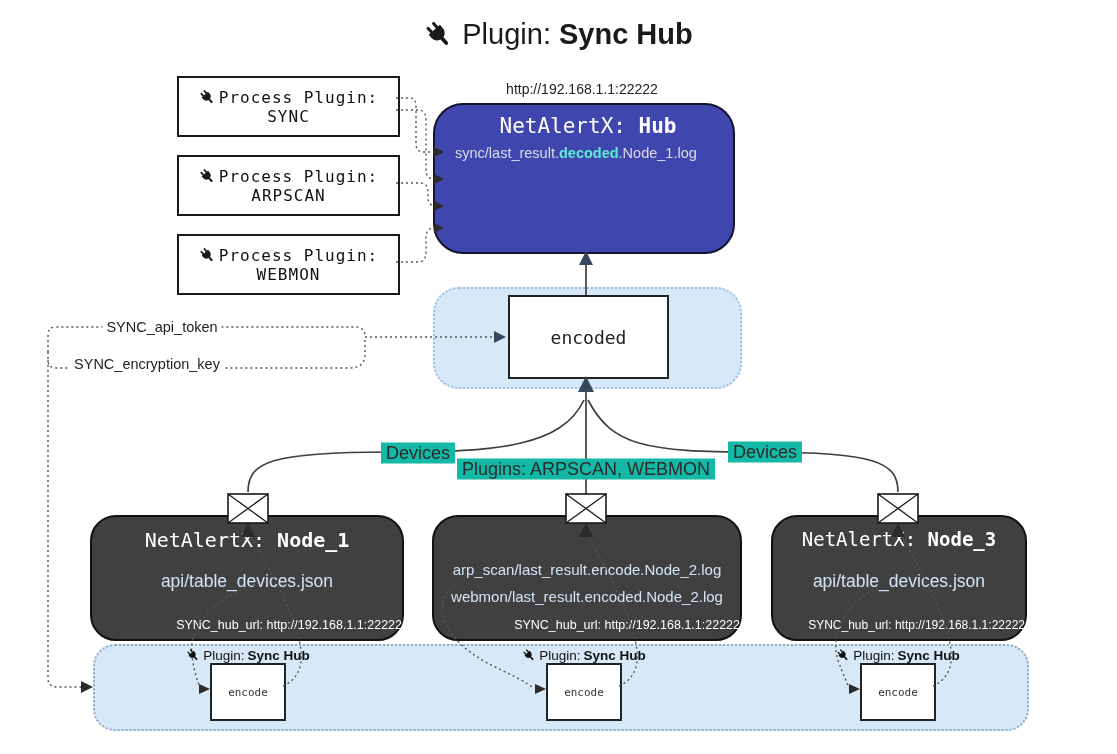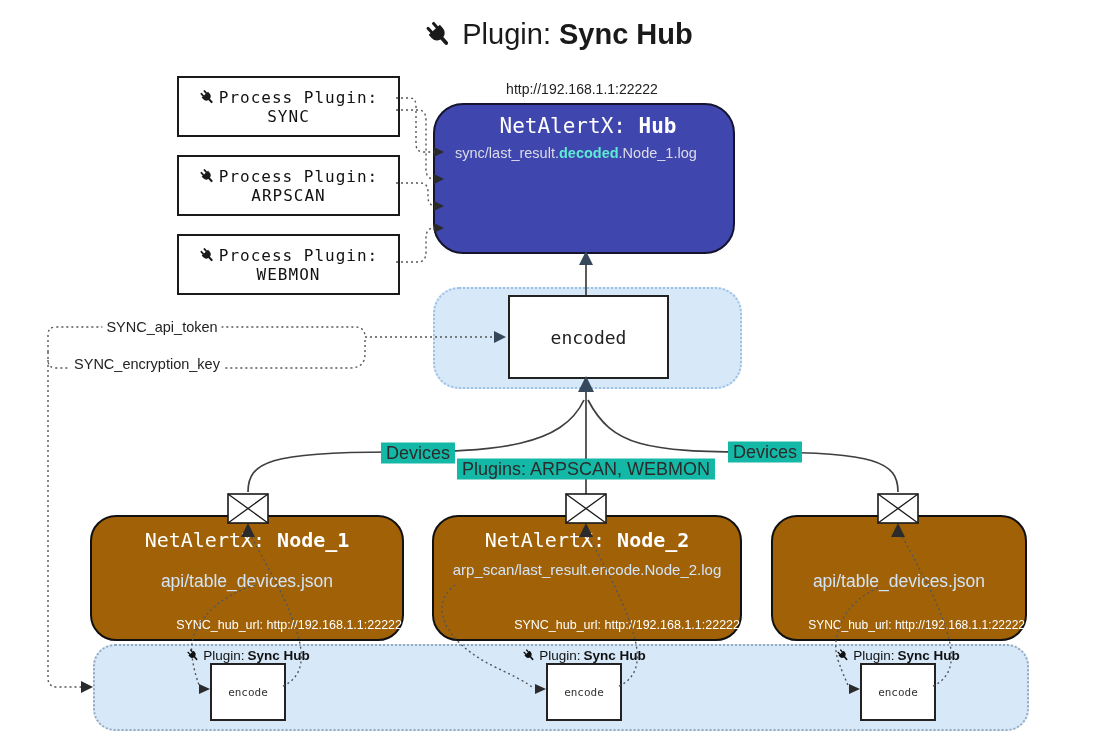--- a/index.html
+++ b/index.html
@@ -37,7 +37,7 @@
   .edge-label{transform:translate(-50%,-50%);background:#14b8a6;padding:0 5px;
     font-size:18px;color:#2b2b2b;z-index:6;white-space:nowrap;}
   
-  .node{top:515px;height:122px;background:#a16207;border:2px solid #111;
+  .node{top:515px;height:122px;background:#404040;border:2px solid #111;
     border-radius:26px;z-index:3;}
   .node-title{position:absolute;top:11px;left:0;width:100%;text-align:center;
     font-size:20px;color:#fff;white-space:nowrap;}

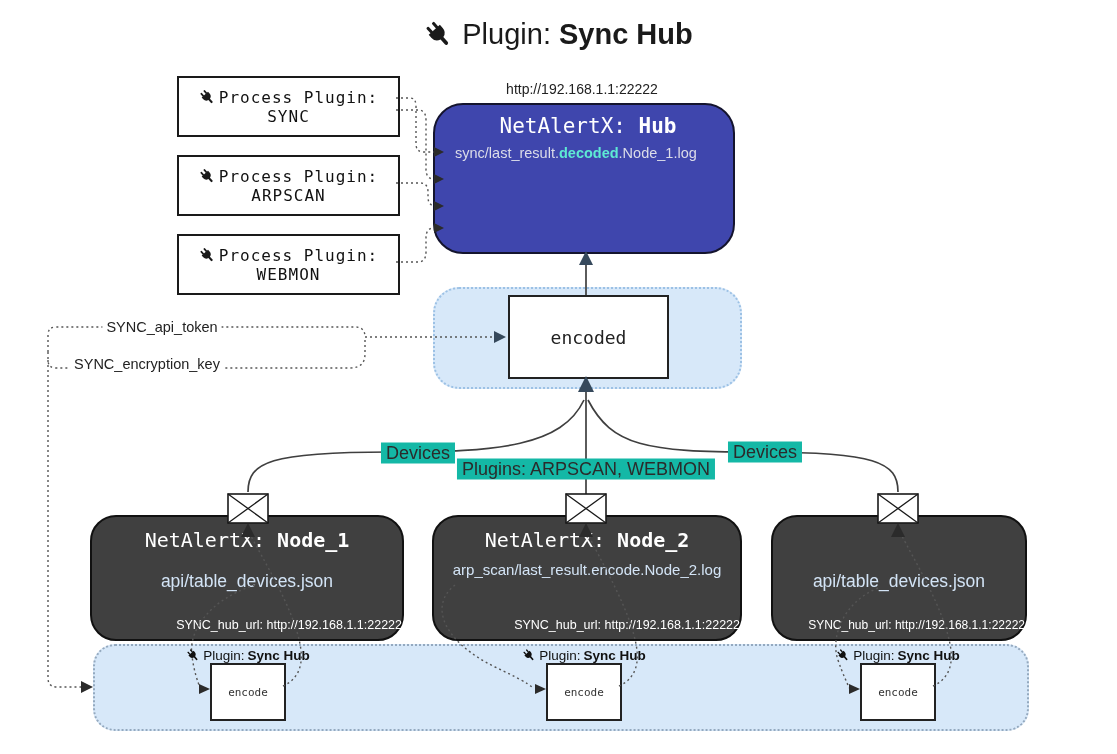--- a/index.html
+++ b/index.html
@@ -141,9 +141,6 @@
     <div class="node-url">SYNC_hub_url: http://192.168.1.1:22222</div>
   </div>
   <div class="abs node" style="left:432px;width:306px">
-    <div class="node-title mono">
-      <span>NetAlertX:</span> <b>Node_2</b>
-    </div>
     <div class="node-file" style="top:44px;font-size:15px">arp_scan/last_result.encode.Node_2.log</div>
     <div class="node-url">SYNC_hub_url: http://192.168.1.1:22222</div>
   </div>

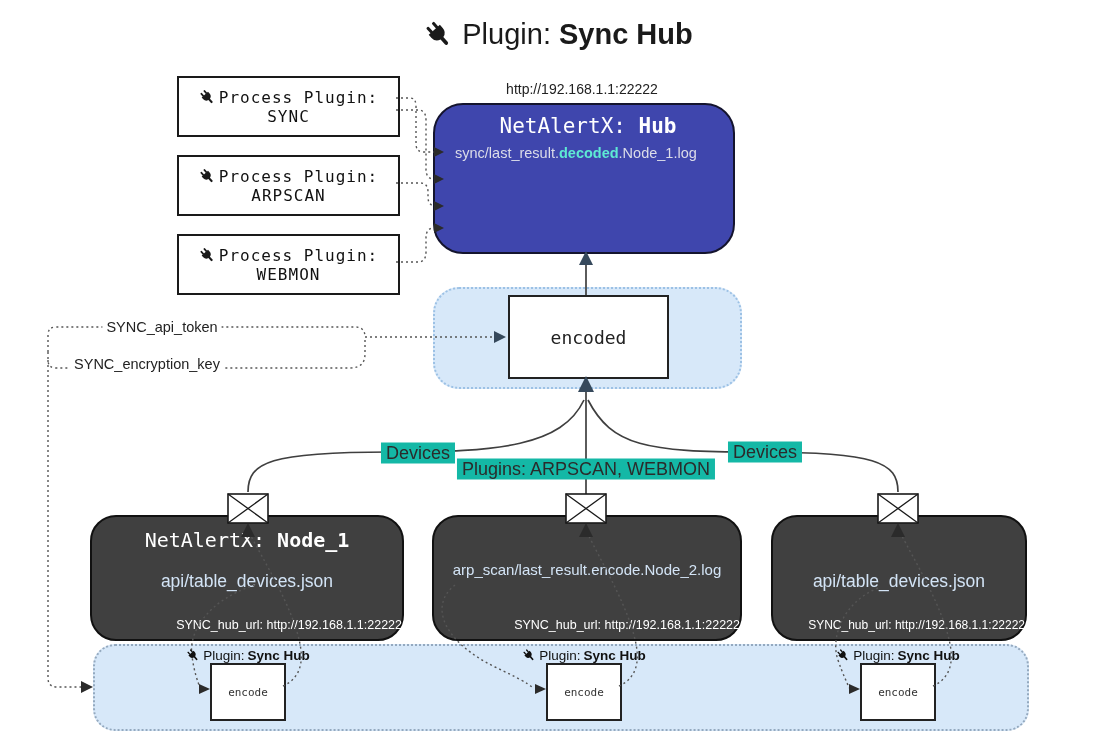--- a/index.html
+++ b/index.html
@@ -145,6 +145,9 @@
     <div class="node-url">SYNC_hub_url: http://192.168.1.1:22222</div>
   </div>
   <div class="abs node" style="left:771px;width:252px">
+    <div class="node-title mono" style="font-size:19px">
+      <span>NetAlertX:</span> <b>Node_3</b>
+    </div>
     <div class="node-file" style="top:54px;font-size:17.5px">api/table_devices.json</div>
     <div class="node-url" style="font-size:12px">SYNC_hub_url: http://192.168.1.1:22222</div>
   </div>

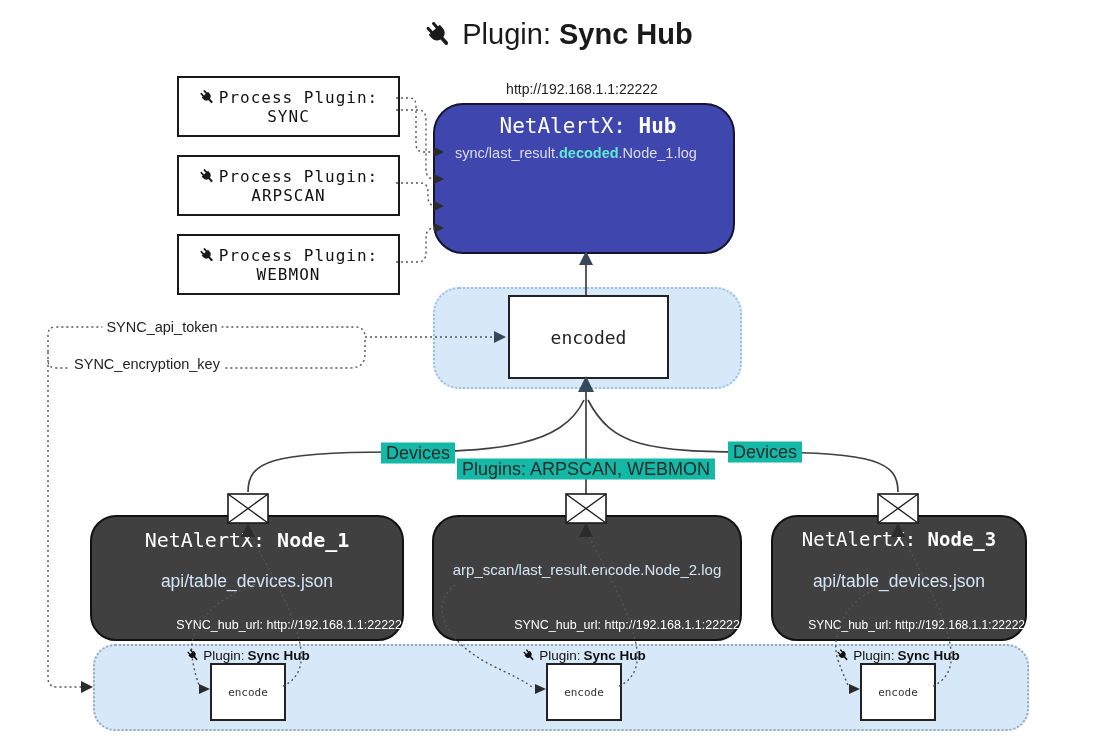--- a/index.html
+++ b/index.html
@@ -142,6 +142,7 @@
   </div>
   <div class="abs node" style="left:432px;width:306px">
     <div class="node-file" style="top:44px;font-size:15px">arp_scan/last_result.encode.Node_2.log</div>
+    <div class="node-file" style="top:71px;font-size:15px">webmon/last_result.encoded.Node_2.log</div>
     <div class="node-url">SYNC_hub_url: http://192.168.1.1:22222</div>
   </div>
   <div class="abs node" style="left:771px;width:252px">

